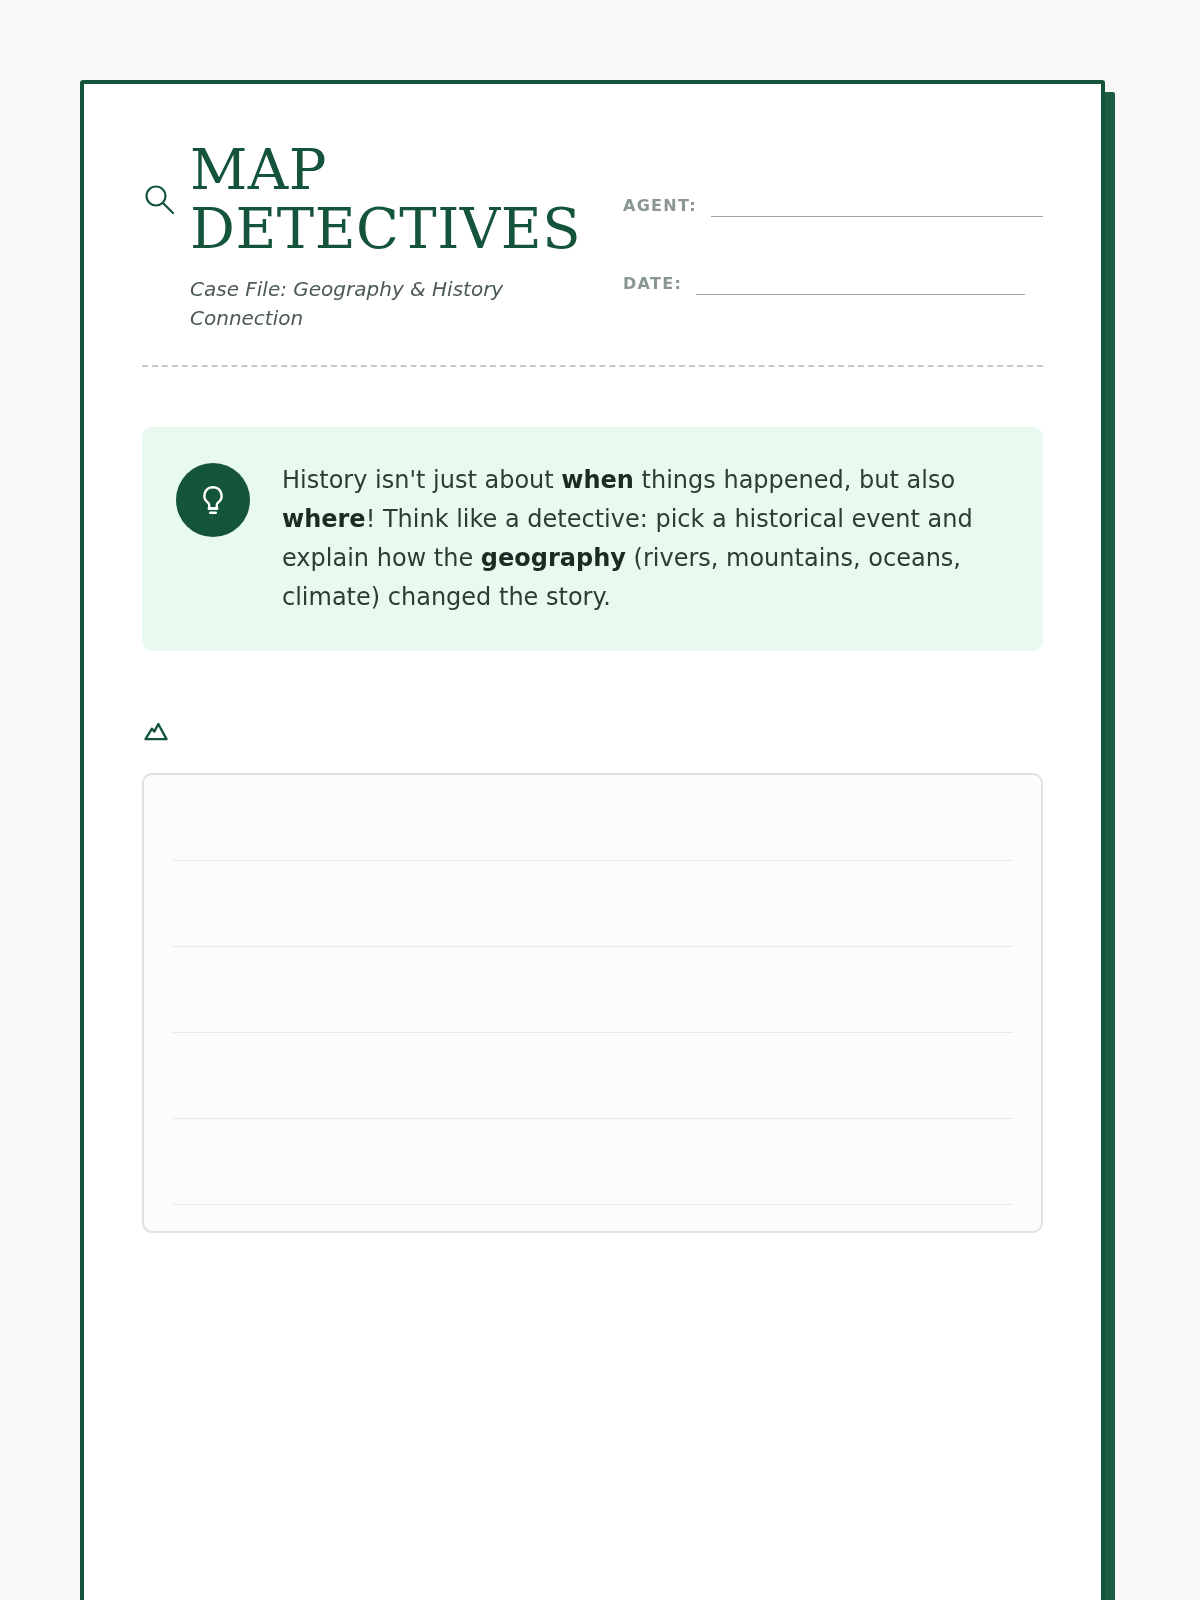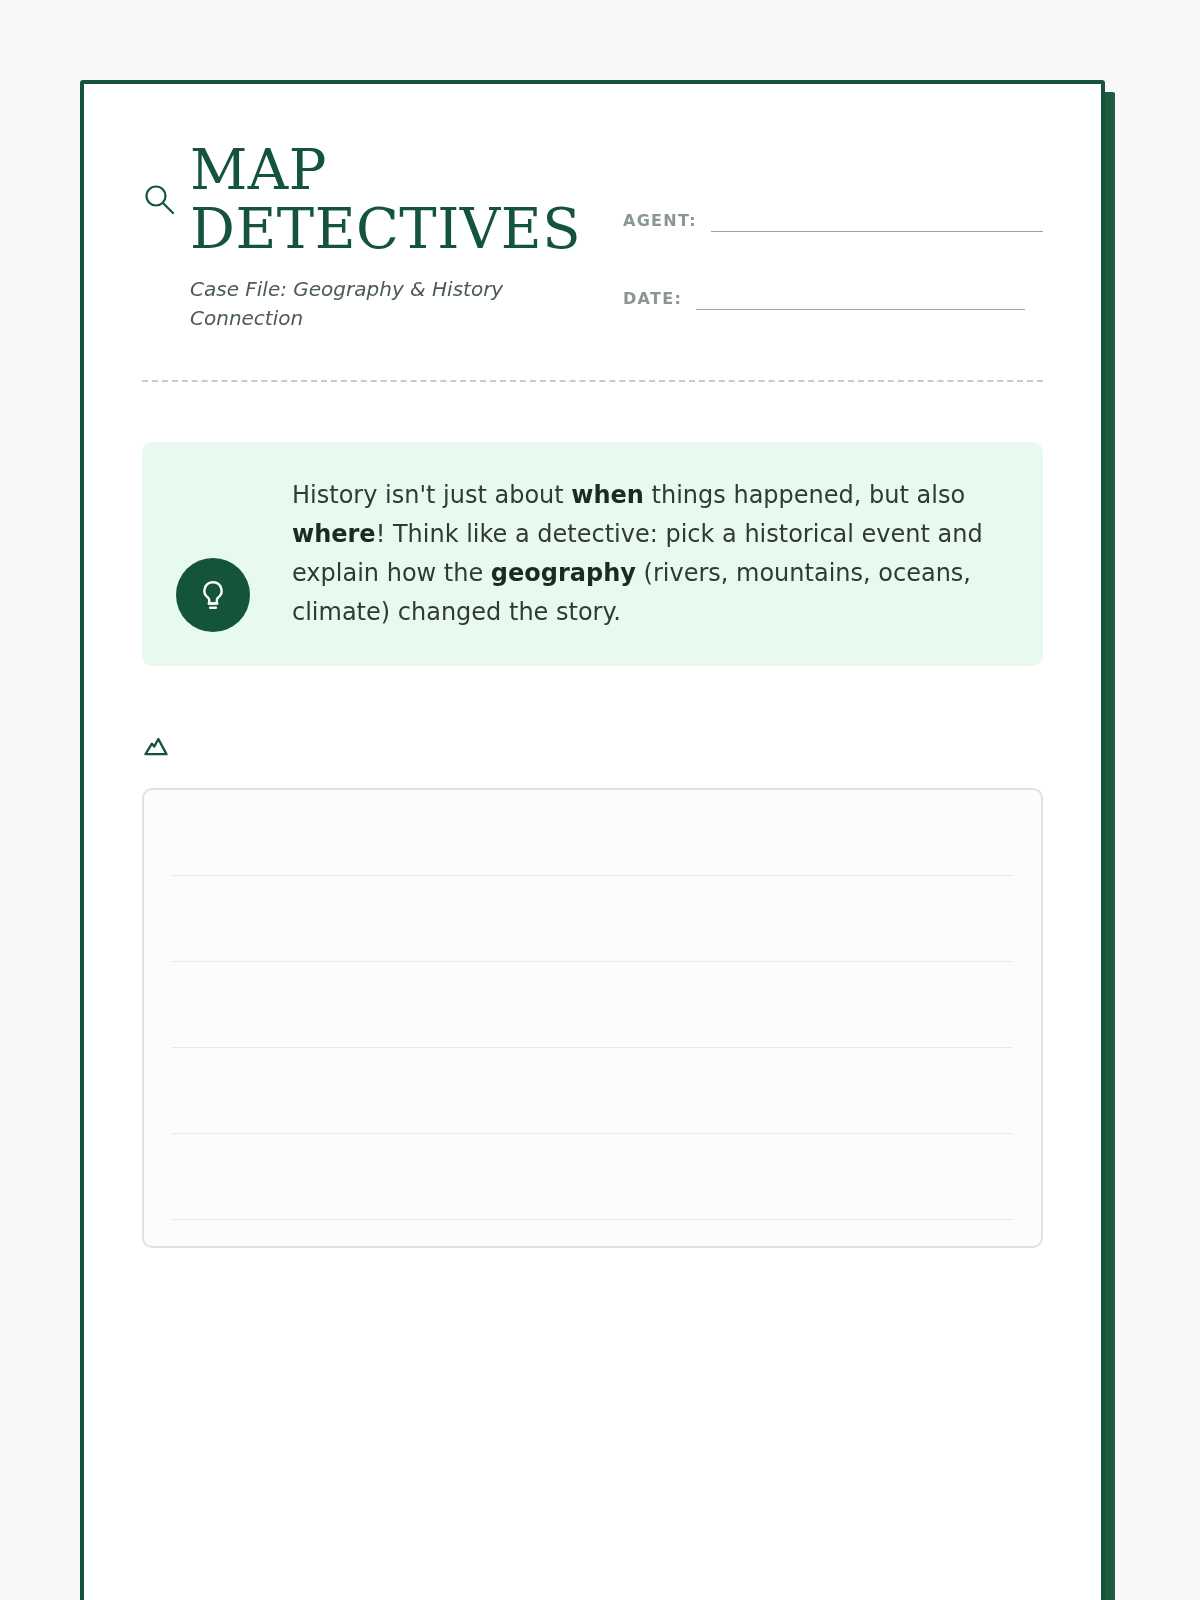--- a/index.html
+++ b/index.html
@@ -78,7 +78,7 @@
   }
 
   .meta {
-    margin-top: 66px;
+    margin-top: 51px;
     width: 420px;
   }
   .meta-row {

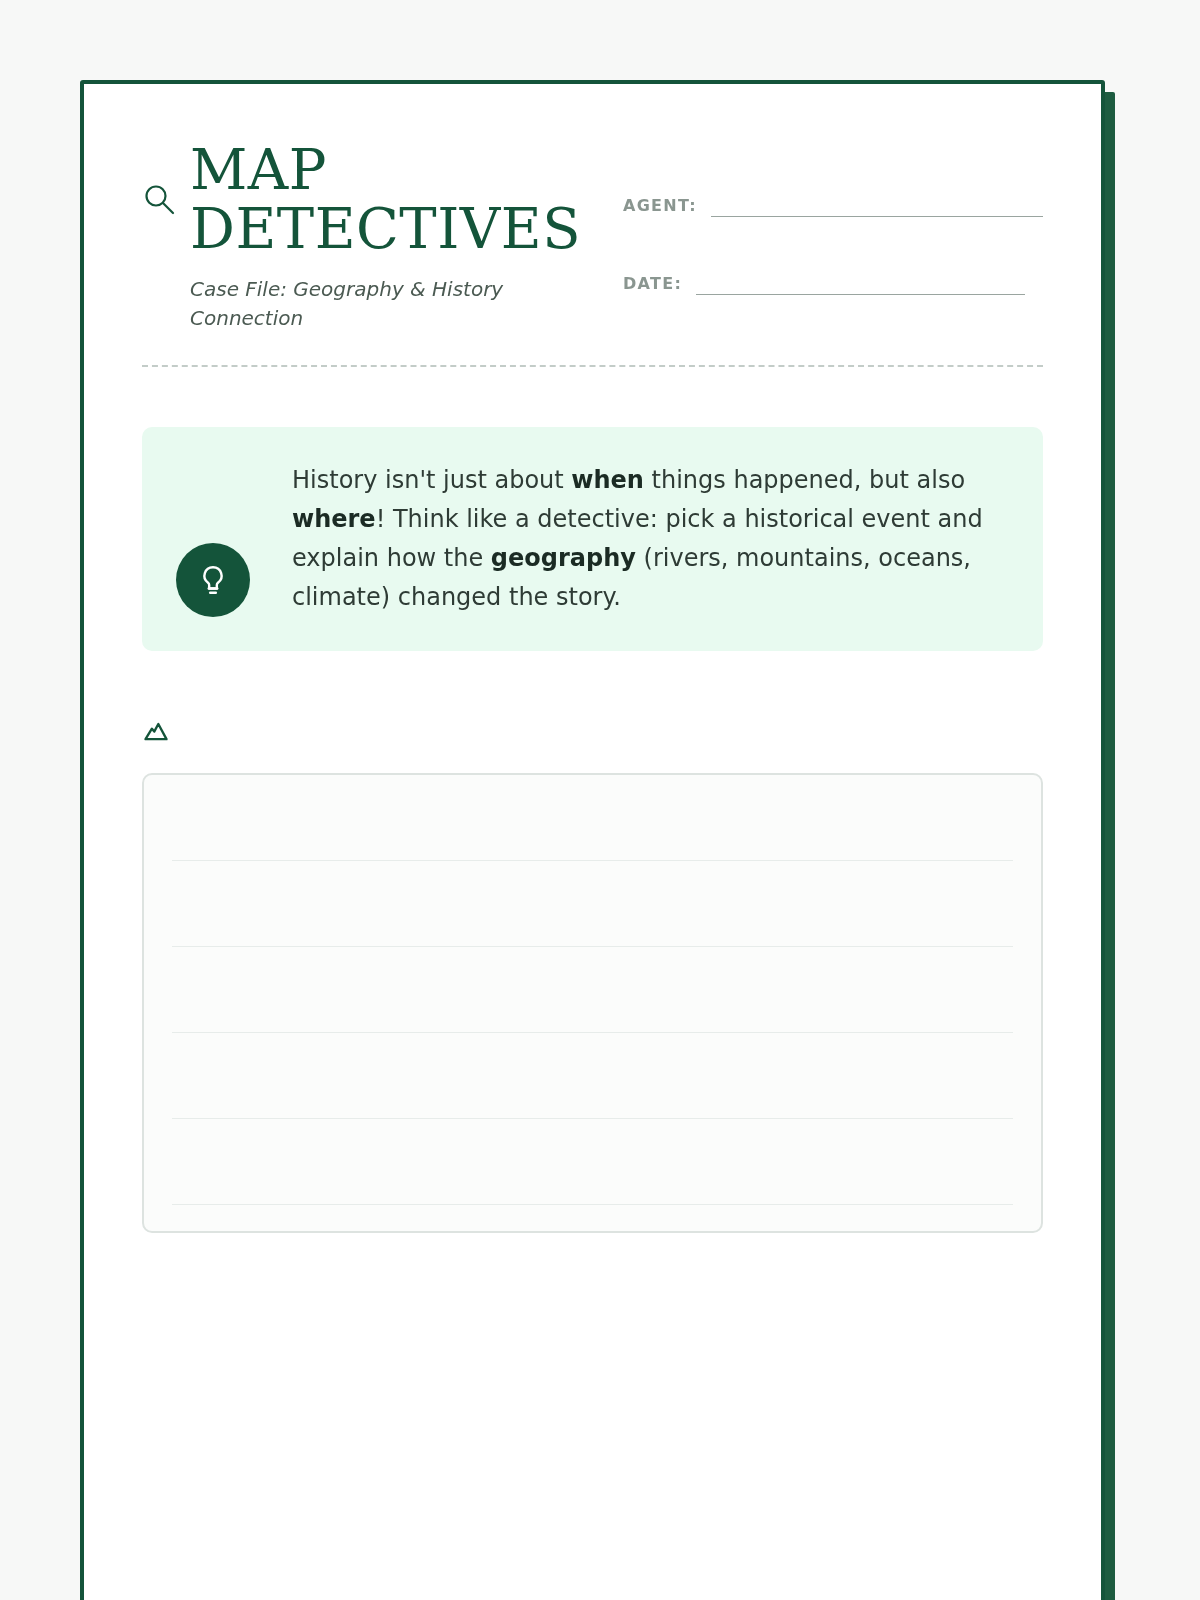--- a/index.html
+++ b/index.html
@@ -114,8 +114,8 @@
     border-radius: 10px;
     padding: 34px 36px 34px 34px;
     display: flex;
-    gap: 42px;
-    align-items: flex-end;
+    gap: 32px;
+    align-items: flex-start;
   }
   .bulb {
     flex: 0 0 auto;

